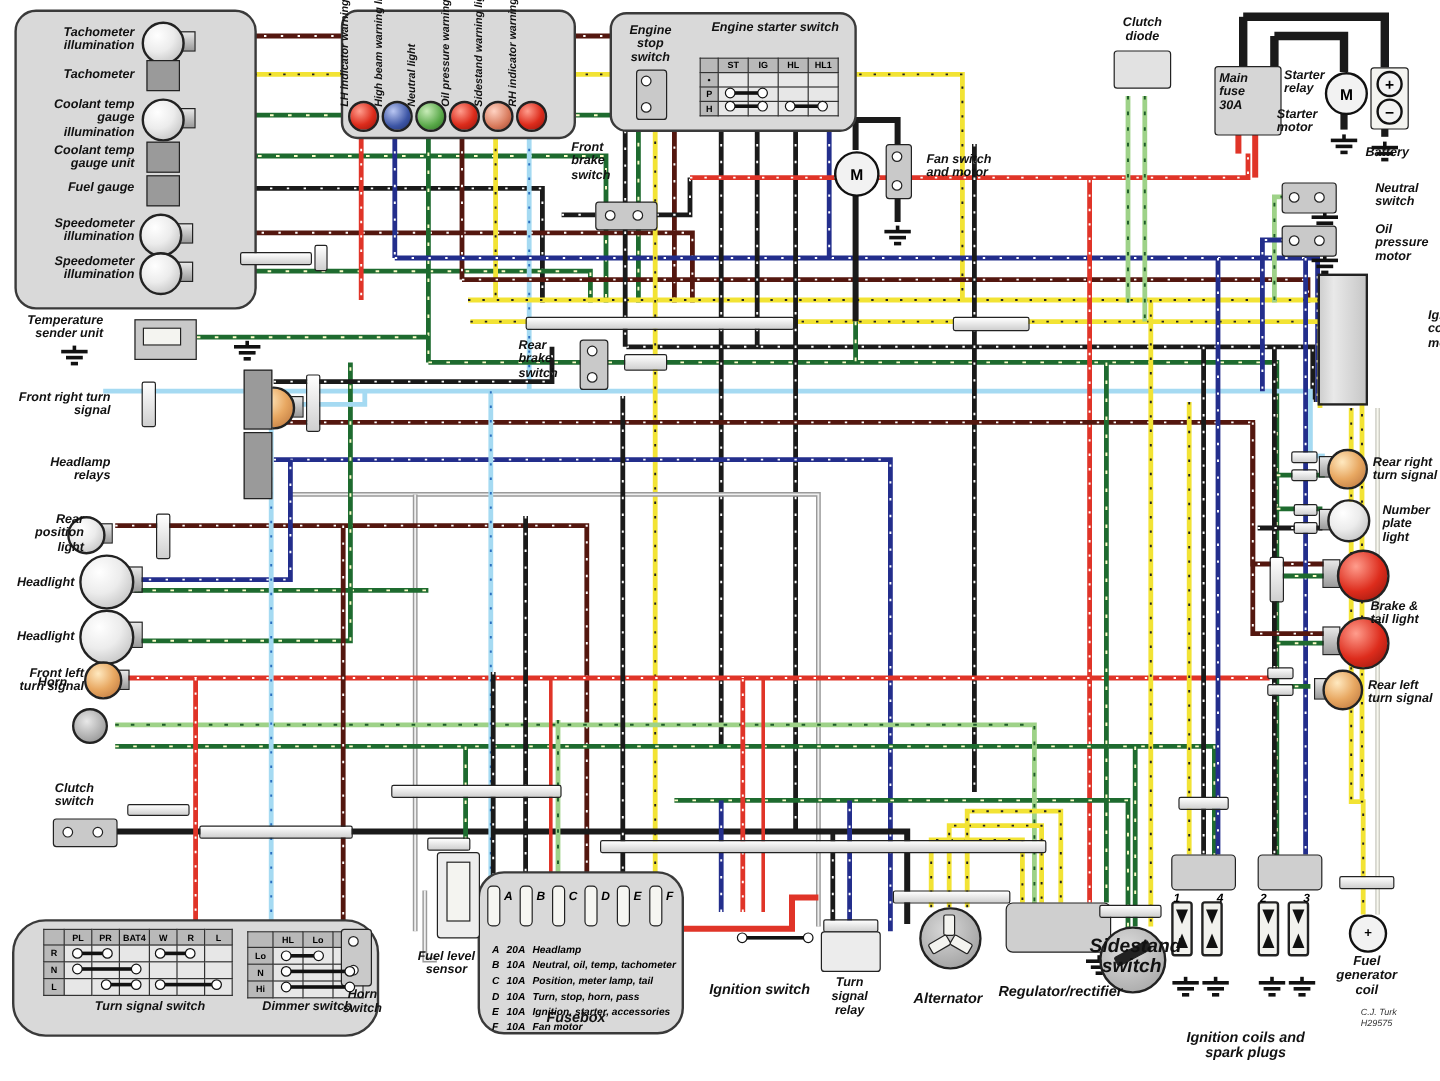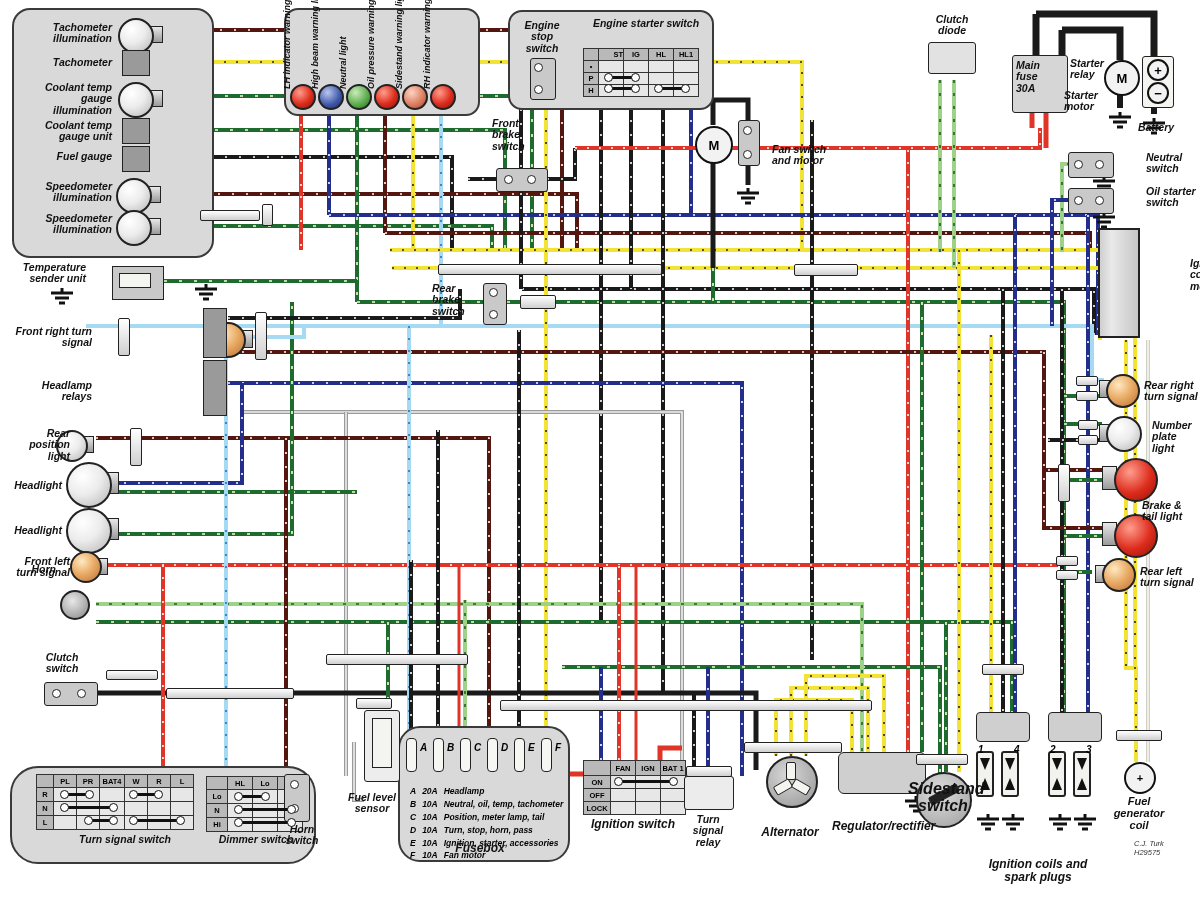--- a/index.html
+++ b/index.html
@@ -375,7 +375,7 @@
     <tbody>
         <tr>
           <td class="hd" style="width:14px;height:11px;"></td>
-        <td class="hd" style="width:24px;text-align:right;">ST</td>
+        <td class="hd" style="width:24px;">ST</td>
         <td class="hd" style="width:24px;">IG</td>
         <td class="hd" style="width:24px;">HL</td>
         <td class="hd" style="width:24px;">HL1</td>

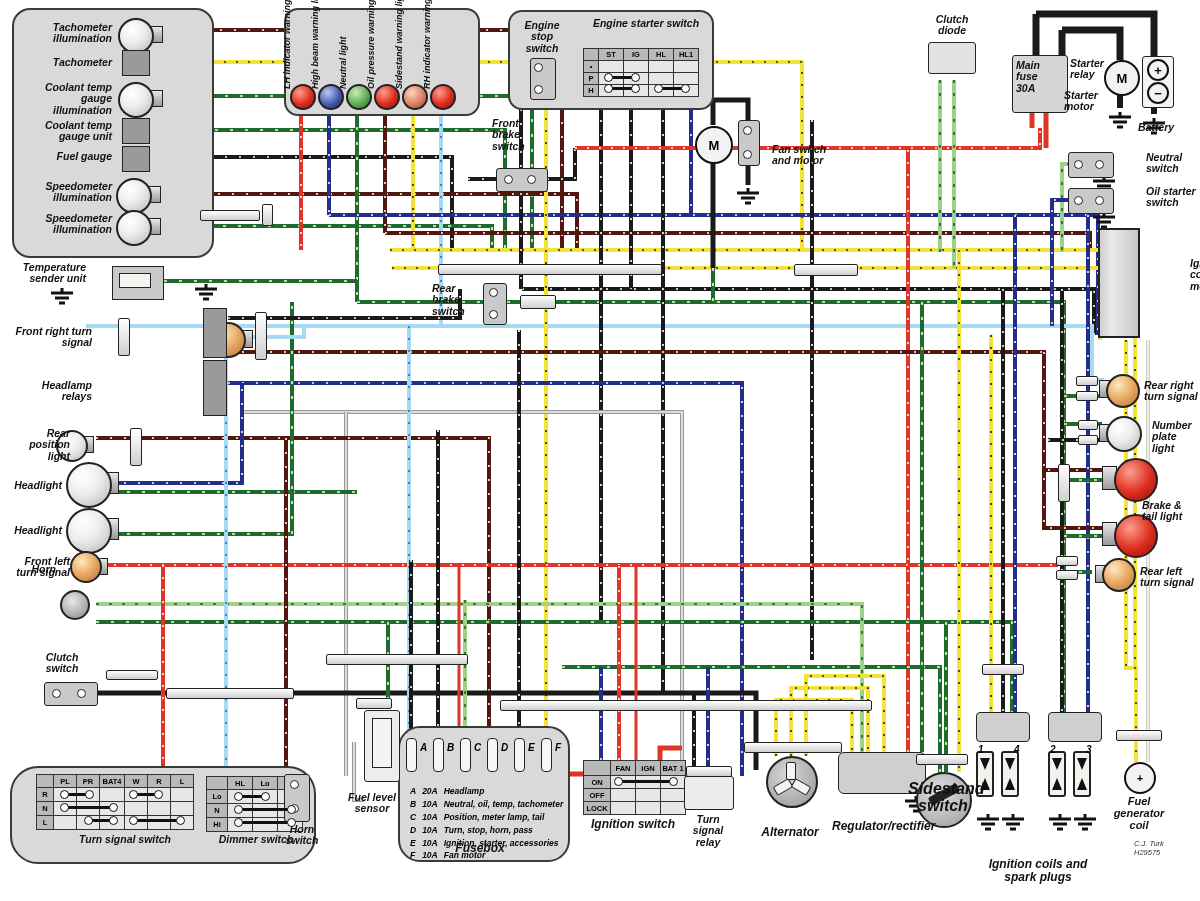--- a/index.html
+++ b/index.html
@@ -407,7 +407,7 @@
   <i class="cbar" style="left:608px;top:87px;width:28px;"></i>
   <i class="cbar" style="left:658px;top:87px;width:28px;"></i>
 
-  <div class="lbl lt" style="left:492px;top:118px;width:50px;">Front brake switch</div>
+  <div class="lbl lt" style="left:476px;top:118px;width:50px;">Front brake switch</div>
   <div class="sbox" style="left:496px;top:168px;width:50px;height:22px;">
     <span class="pin" style="left:7px;top:6px;"></span>
       <span class="pin" style="left:30px;top:6px;"></span>

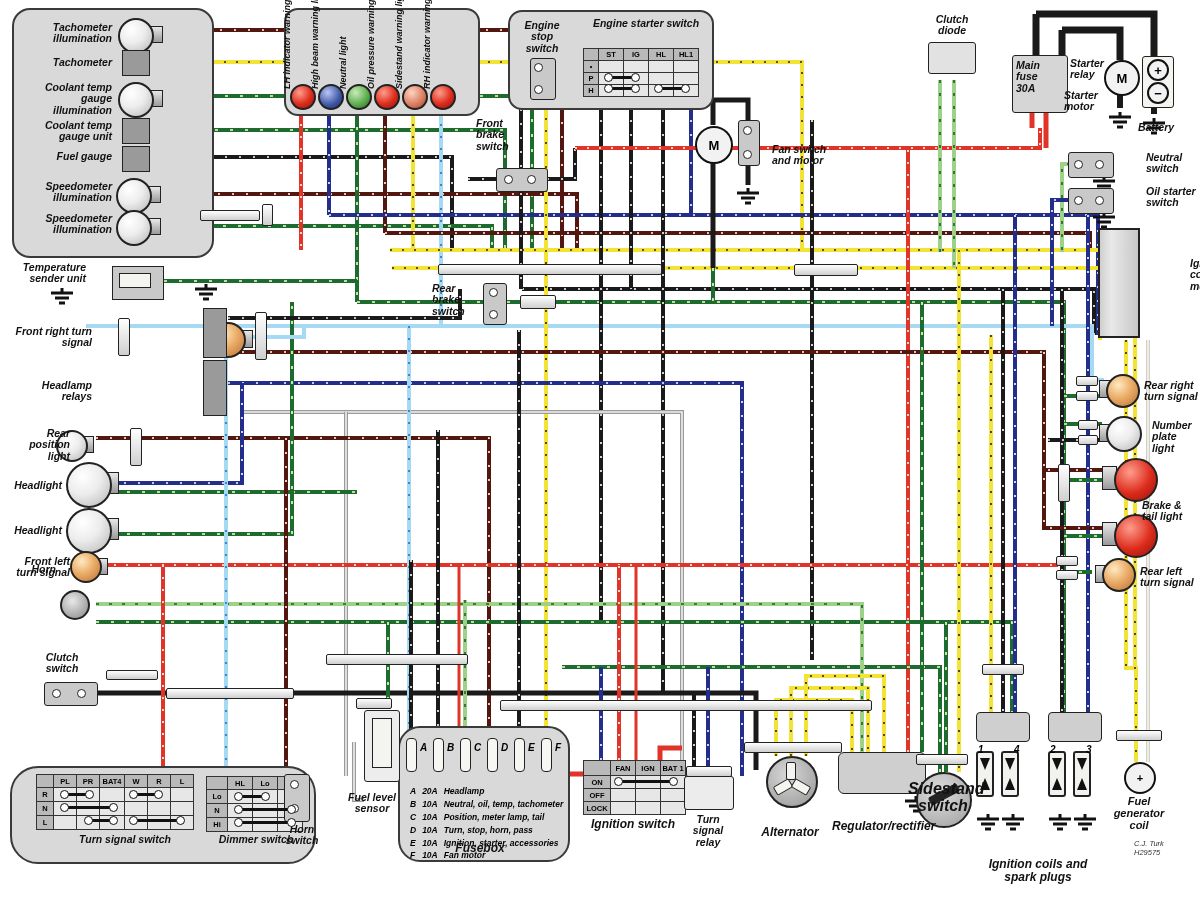--- a/index.html
+++ b/index.html
@@ -423,7 +423,7 @@
     <span class="pin" style="left:4px;top:5px;"></span>
       <span class="pin" style="left:4px;top:29px;"></span>
   </div>
-  <div class="lbl lt" style="left:772px;top:128px;width:64px;margin-top:16px;">Fan switch and motor</div>
+  <div class="lbl lt" style="left:772px;top:128px;width:64px;">Fan switch and motor</div>
 
   <div class="lbl" style="left:926px;top:14px;width:52px;">Clutch diode</div>
   <div class="whitebox" style="left:928px;top:42px;width:46px;height:30px;background:#e2e2e2;"></div>

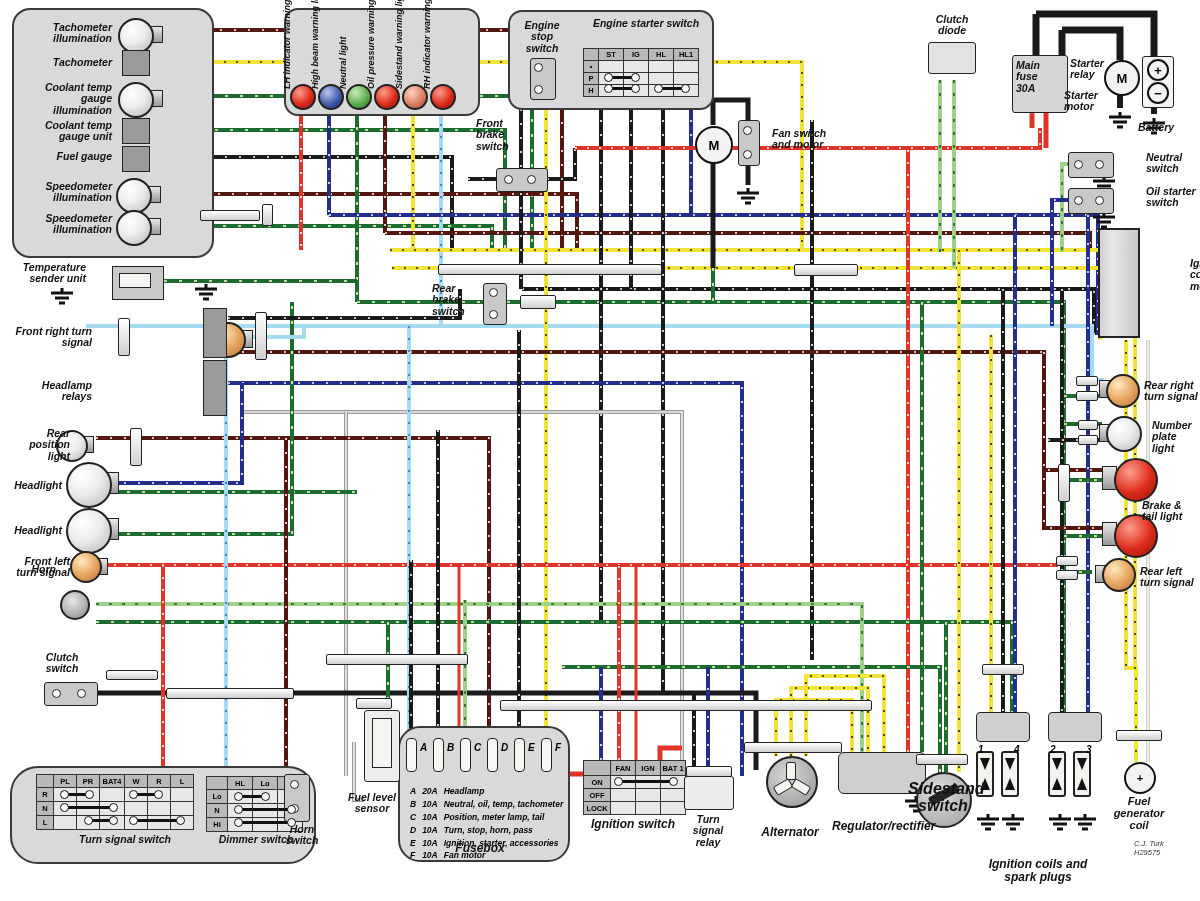--- a/index.html
+++ b/index.html
@@ -446,7 +446,7 @@
     <span class="pin" style="left:5px;top:7px;"></span>
       <span class="pin" style="left:26px;top:7px;"></span>
   </div>
-  <div class="lbl lt" style="left:1146px;top:186px;width:52px;">Oil starter switch</div>
+  <div class="lbl lt" style="left:1146px;top:186px;width:52px;">Oil pressure motor</div>
   <div class="icm" style="left:1098px;top:228px;width:38px;height:106px;"></div>
   <div class="lbl lt" style="left:1146px;top:258px;width:50px;margin-left:44px;">Ignition control module</div>
   <div class="connbar" style="left:1076px;top:376px;width:20px;height:8px;"></div>

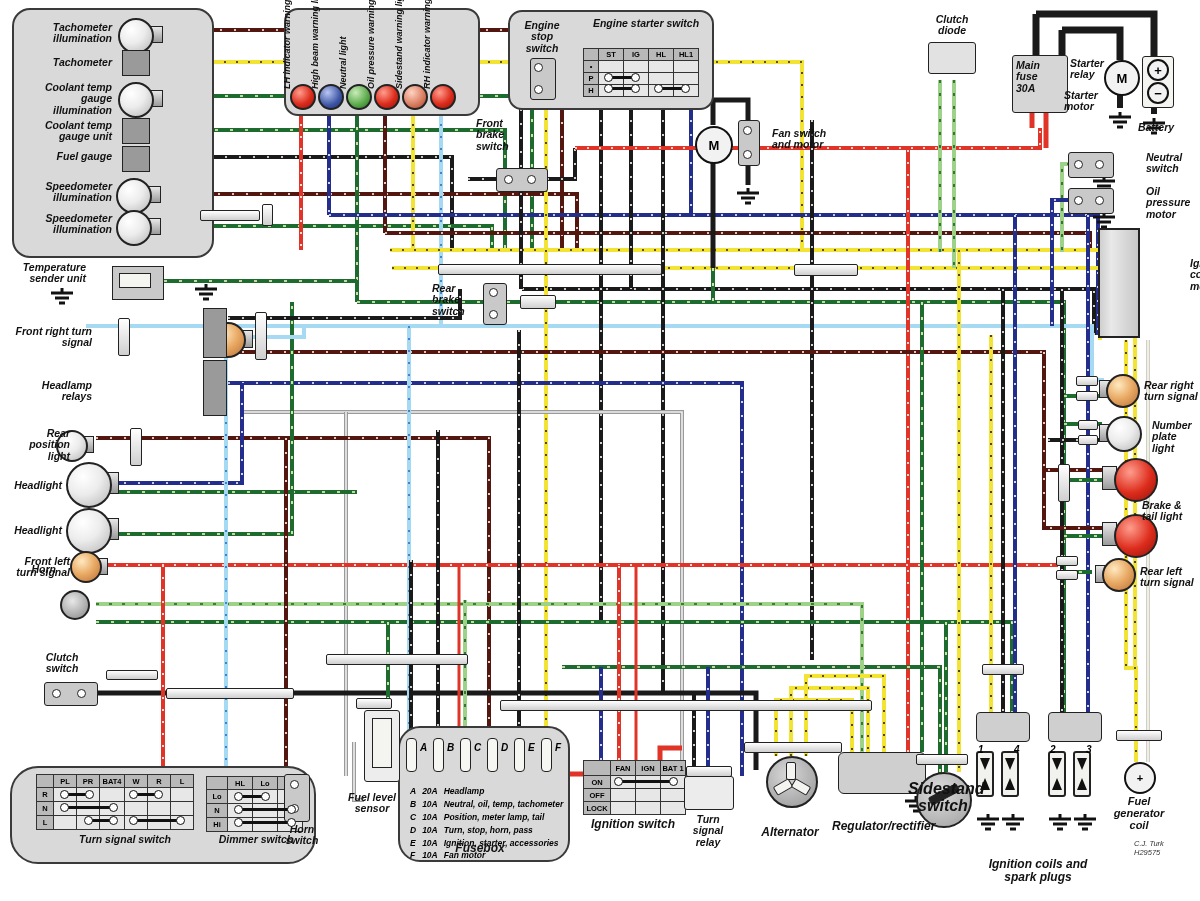--- a/index.html
+++ b/index.html
@@ -640,34 +640,6 @@
     </table>
   <div class="lbl" style="left:430px;top:842px;width:100px;font-size:12px;">Fusebox</div>
 
-  <table class="ctable" style="left:583px;top:760px;">
-    <tbody>
-        <tr>
-          <td class="hd" style="width:26px;height:14px;"></td>
-        <td class="hd" style="width:24px;">FAN</td>
-        <td class="hd" style="width:24px;">IGN</td>
-        <td class="hd" style="width:24px;">BAT 1</td>
-        </tr>
-    <tr>
-          <td class="hd" style="height:12px;">ON</td>
-          <td></td>
-          <td></td>
-          <td></td>
-        </tr>
-    <tr>
-          <td class="hd" style="height:12px;">OFF</td>
-          <td></td>
-          <td></td>
-          <td></td>
-        </tr>
-    <tr>
-          <td class="hd" style="height:12px;">LOCK</td>
-          <td></td>
-          <td></td>
-          <td></td>
-        </tr>
-  </tbody>
-    </table>
   <i class="cbar" style="left:618px;top:780px;width:56px;"></i>
   <div class="lbl" style="left:578px;top:818px;width:110px;font-size:12px;">Ignition switch</div>
   <div class="connbar" style="left:686px;top:766px;width:44px;height:9px;"></div>

